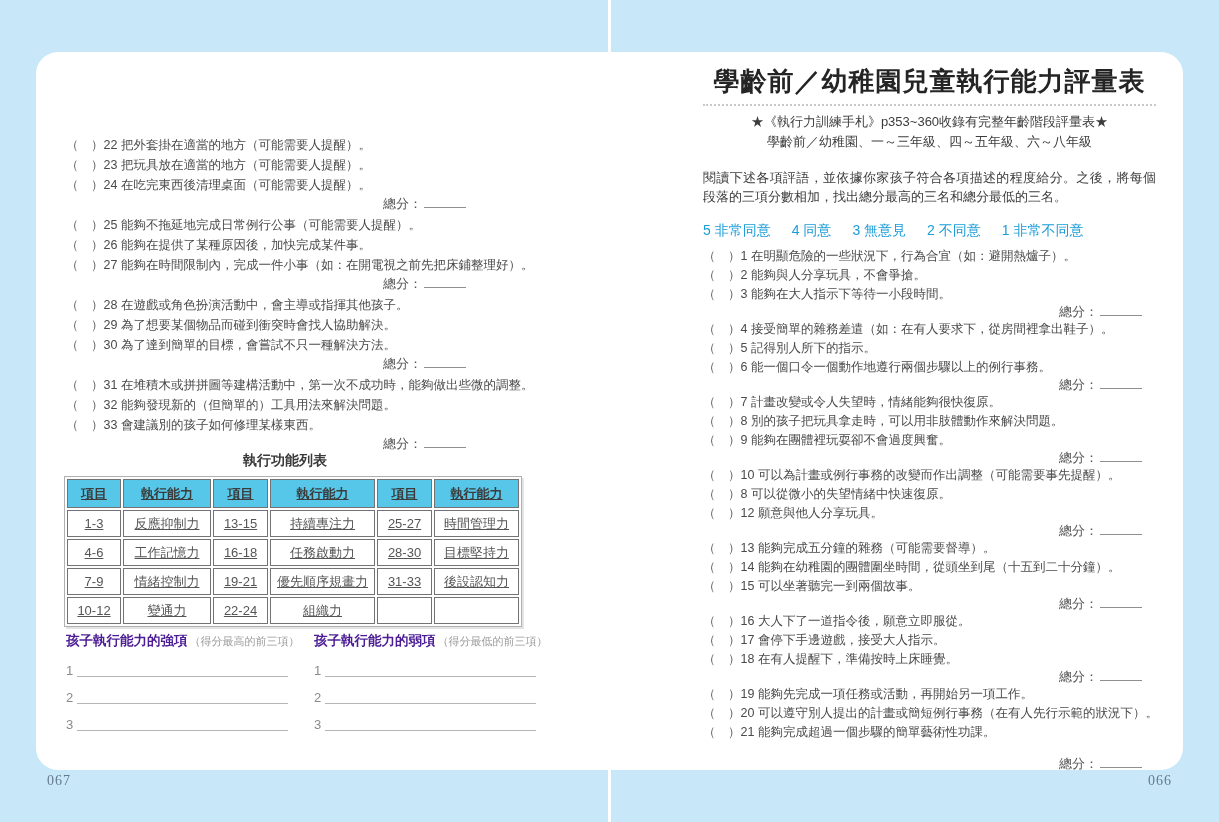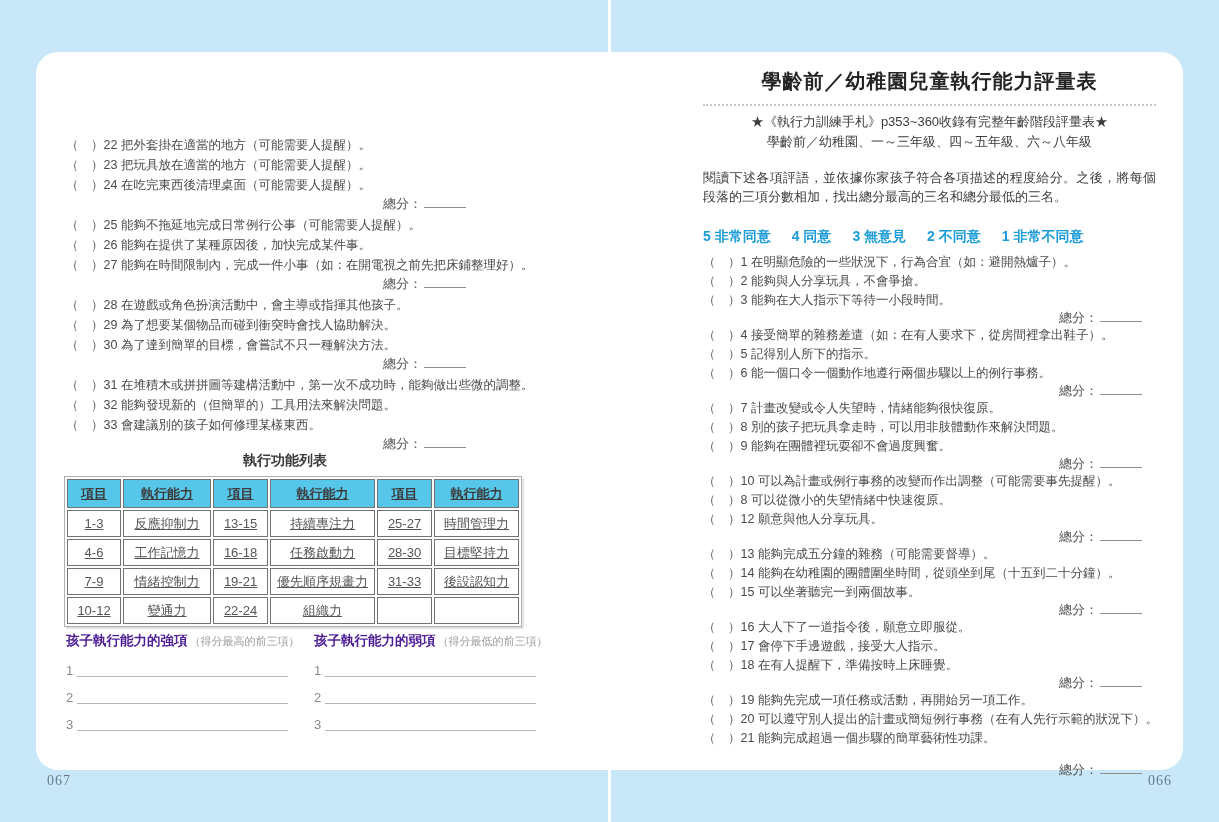--- a/index.html
+++ b/index.html
@@ -71,7 +71,7 @@
   .content-right{position:absolute;left:92px;top:0;width:453px;}
   .rp-title{
     margin-top:12px;text-align:center;
-    font-size:20px;line-height:34px;font-weight:bold;color:#242424;letter-spacing:1px;
+    font-size:26px;line-height:34px;font-weight:bold;color:#242424;letter-spacing:1px;
   }
   .title-rule{border-bottom:2px dotted #c9c9c9;margin-top:6px;}
   .rp-note{margin-top:7px;text-align:center;font-size:13px;color:#3c3c3c;white-space:nowrap;}

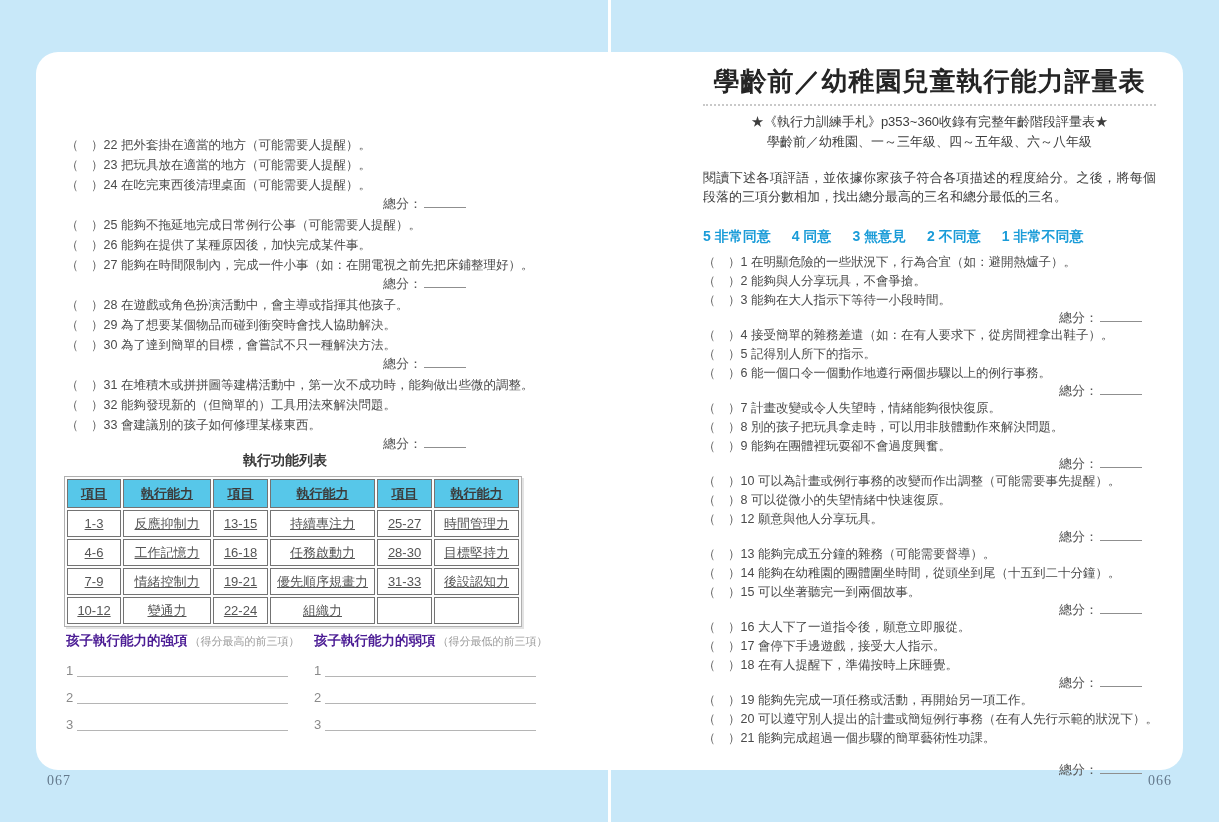--- a/index.html
+++ b/index.html
@@ -77,7 +77,7 @@
   .rp-note{margin-top:7px;text-align:center;font-size:13px;color:#3c3c3c;white-space:nowrap;}
   .rp-ages{margin-top:2px;text-align:center;font-size:13px;color:#3c3c3c;white-space:nowrap;}
   .rp-instructions{margin-top:17px;font-size:13px;line-height:19px;color:#3c3c3c;text-align:justify;}
-  .rating{margin-top:22px;display:flex;gap:21px;font-size:14px;font-weight:bold;color:#1b9cd8;white-space:nowrap;}
+  .rating{margin-top:16px;display:flex;gap:21px;font-size:14px;font-weight:normal;color:#1b9cd8;white-space:nowrap;}
   #right-groups{margin-top:7px;}
   #right-groups .q-row{font-size:12.5px;line-height:19px;}
   #right-groups .score-row{font-size:13px;line-height:16px;padding-right:14px;}

